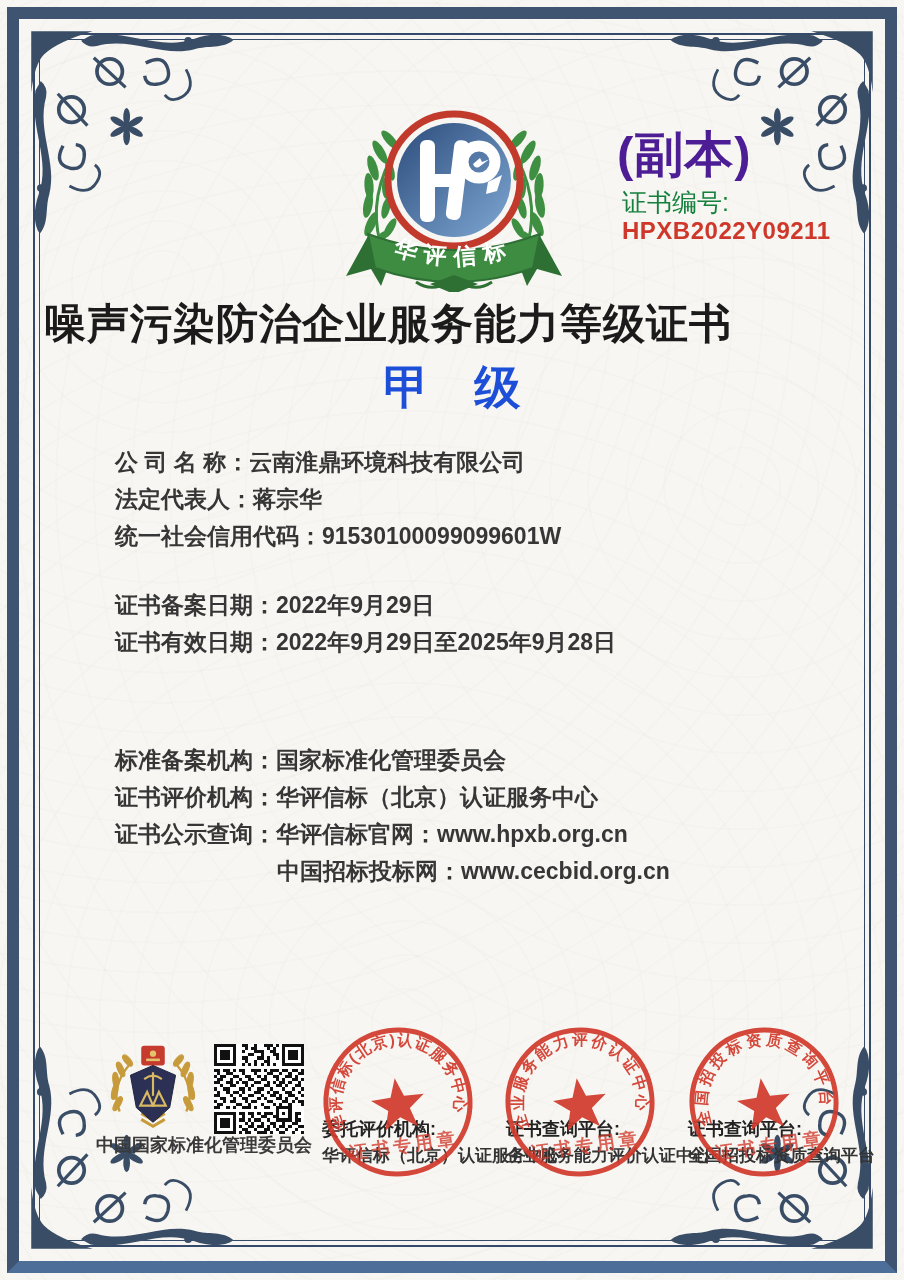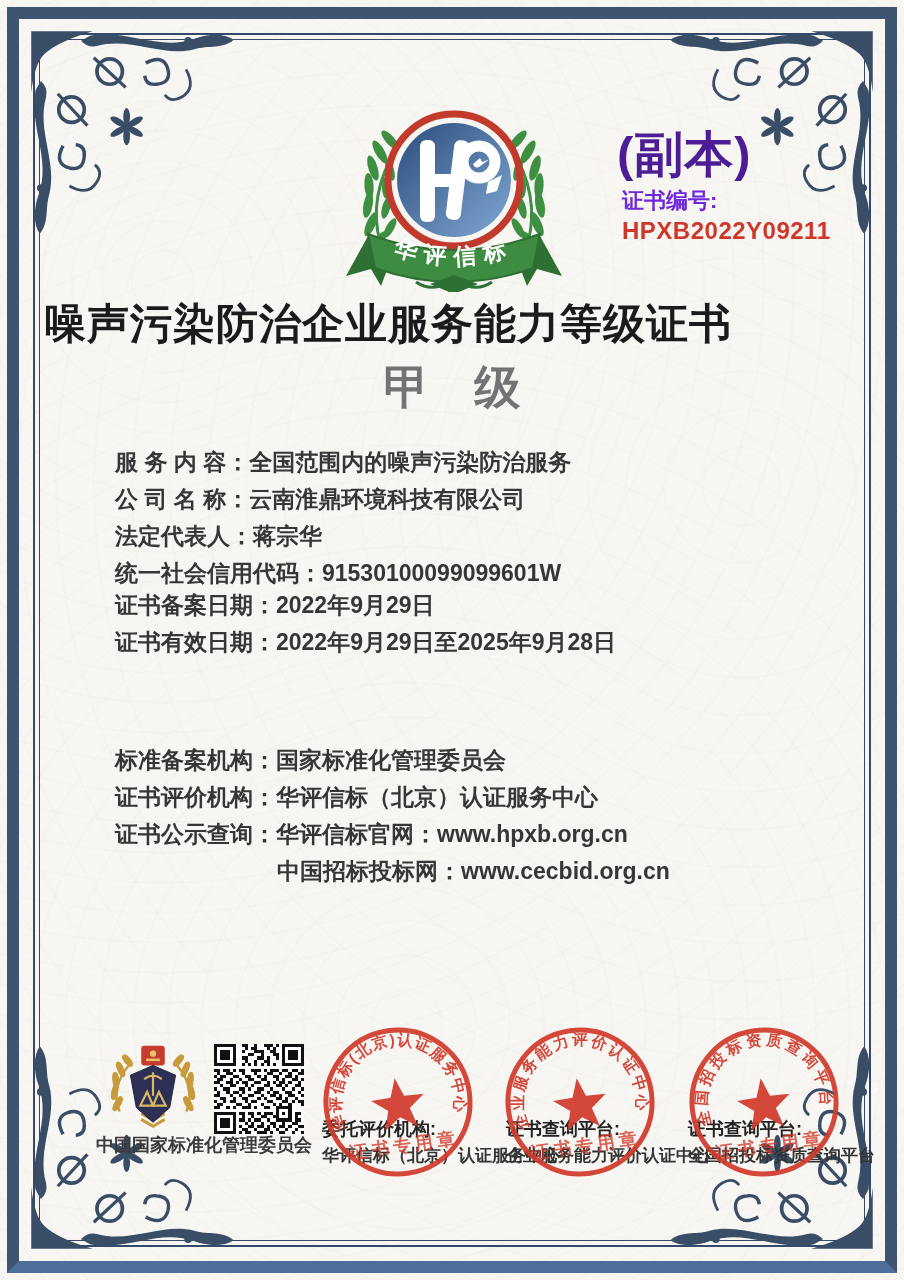--- a/index.html
+++ b/index.html
@@ -21,7 +21,7 @@
   
   .logo{position:absolute;left:338px;top:100px;width:232px;height:192px;}
   .copy{position:absolute;left:617px;top:122px;font-size:49px;font-weight:700;color:#4c1d95;letter-spacing:1px;}
-  .certno-label{position:absolute;left:622px;top:186px;font-size:22px;font-weight:700;color:#6d28d9;}
+  .certno-label{position:absolute;left:622px;top:186px;font-size:25px;font-weight:400;color:#15803d;}
   .certno{position:absolute;left:622px;top:217px;font-size:24px;font-weight:700;color:#cf372a;letter-spacing:.5px;}
   .title{position:absolute;left:0;top:296px;width:776px;text-align:center;font-size:42px;font-weight:800;color:#1b1b1b;letter-spacing:1px;}
   .grade{position:absolute;left:0;top:357px;width:904px;text-align:center;font-size:46px;font-weight:800;color:#737373;letter-spacing:16px;text-indent:16px;}

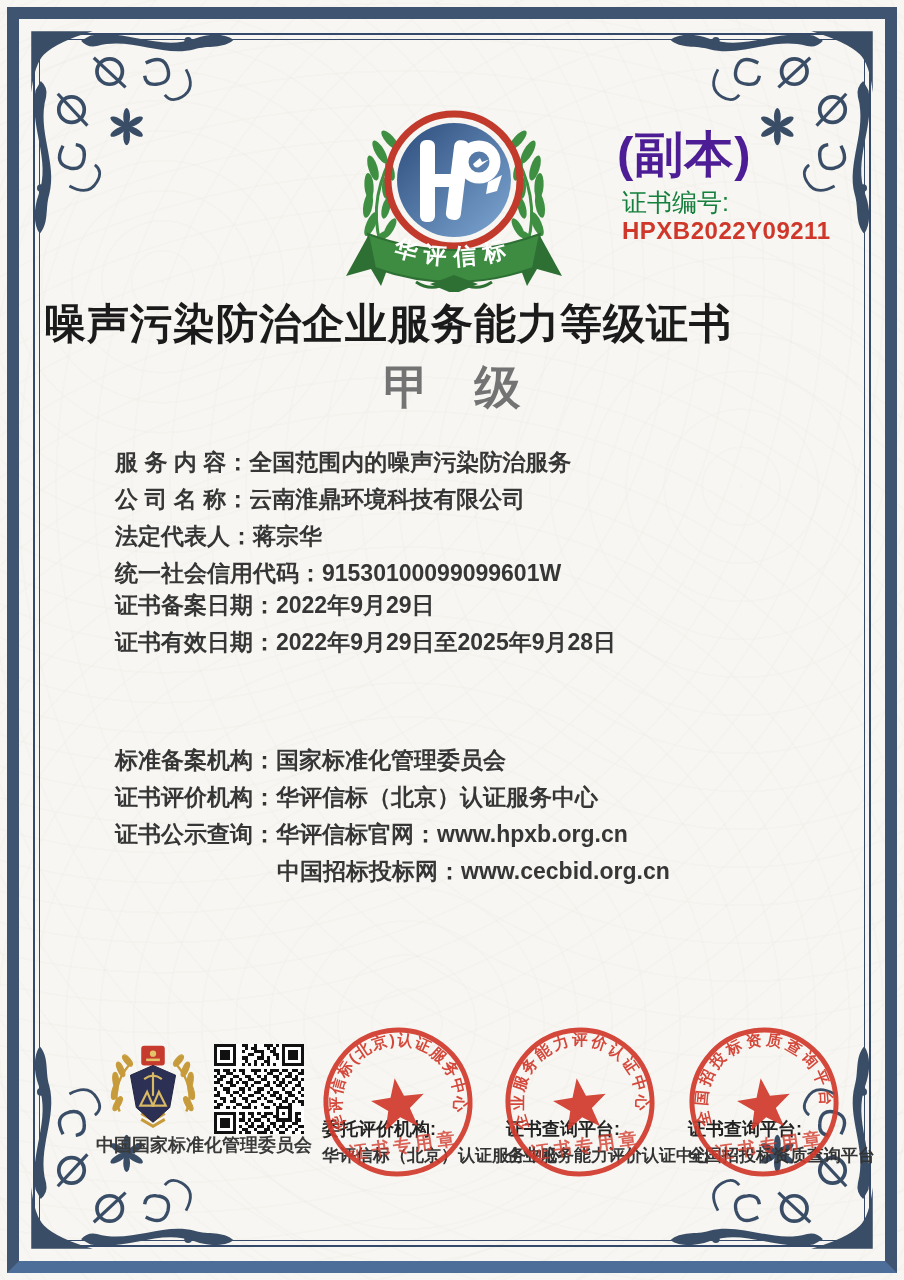--- a/index.html
+++ b/index.html
@@ -24,7 +24,7 @@
   .certno-label{position:absolute;left:622px;top:186px;font-size:25px;font-weight:400;color:#15803d;}
   .certno{position:absolute;left:622px;top:217px;font-size:24px;font-weight:700;color:#cf372a;letter-spacing:.5px;}
   .title{position:absolute;left:0;top:296px;width:776px;text-align:center;font-size:42px;font-weight:800;color:#1b1b1b;letter-spacing:1px;}
-  .grade{position:absolute;left:0;top:357px;width:904px;text-align:center;font-size:46px;font-weight:800;color:#737373;letter-spacing:16px;text-indent:16px;}
+  .grade{position:absolute;left:0;top:357px;width:904px;text-align:center;font-size:46px;font-weight:800;color:#1d4ed8;letter-spacing:16px;text-indent:16px;}
   
   .sec{position:absolute;left:115px;width:750px;font-size:23px;font-weight:600;color:#363636;line-height:37px;}
   .sec-basic{top:444px;}

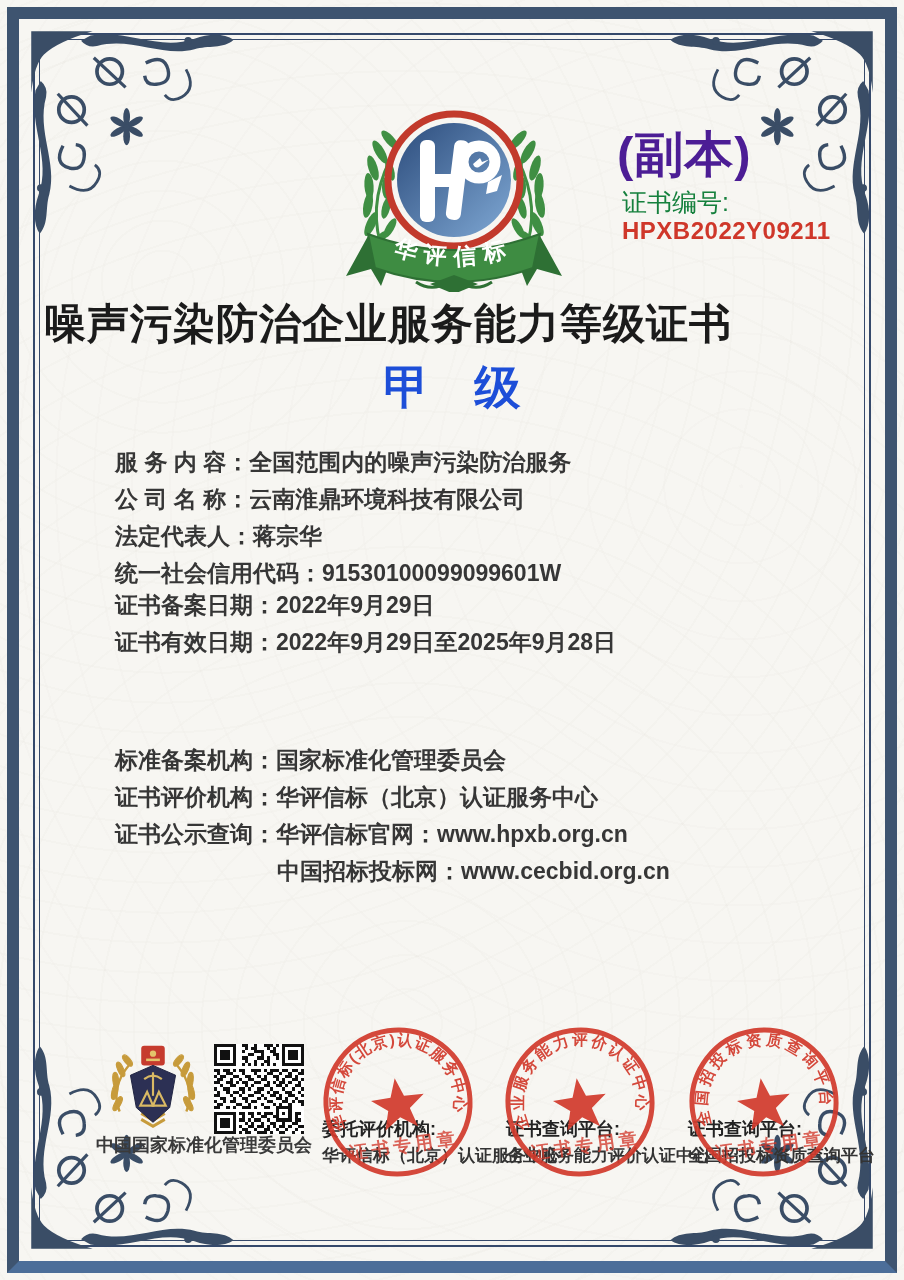--- a/index.html
+++ b/index.html
@@ -168,7 +168,6 @@
   <div class="grade">甲 级</div>
 
   <div class="sec sec-basic">
-    <div class="hang"><span>服 务 内 容：</span><span>全国范围内的噪声污染防治服务</span></div>
     <div class="hang"><span>公 司 名 称：</span><span>云南淮鼎环境科技有限公司</span></div>
     <div class="hang"><span>法定代表人：</span><span>蒋宗华</span></div>
     <div class="hang"><span>统一社会信用代码：</span><span>91530100099099601W</span></div>

